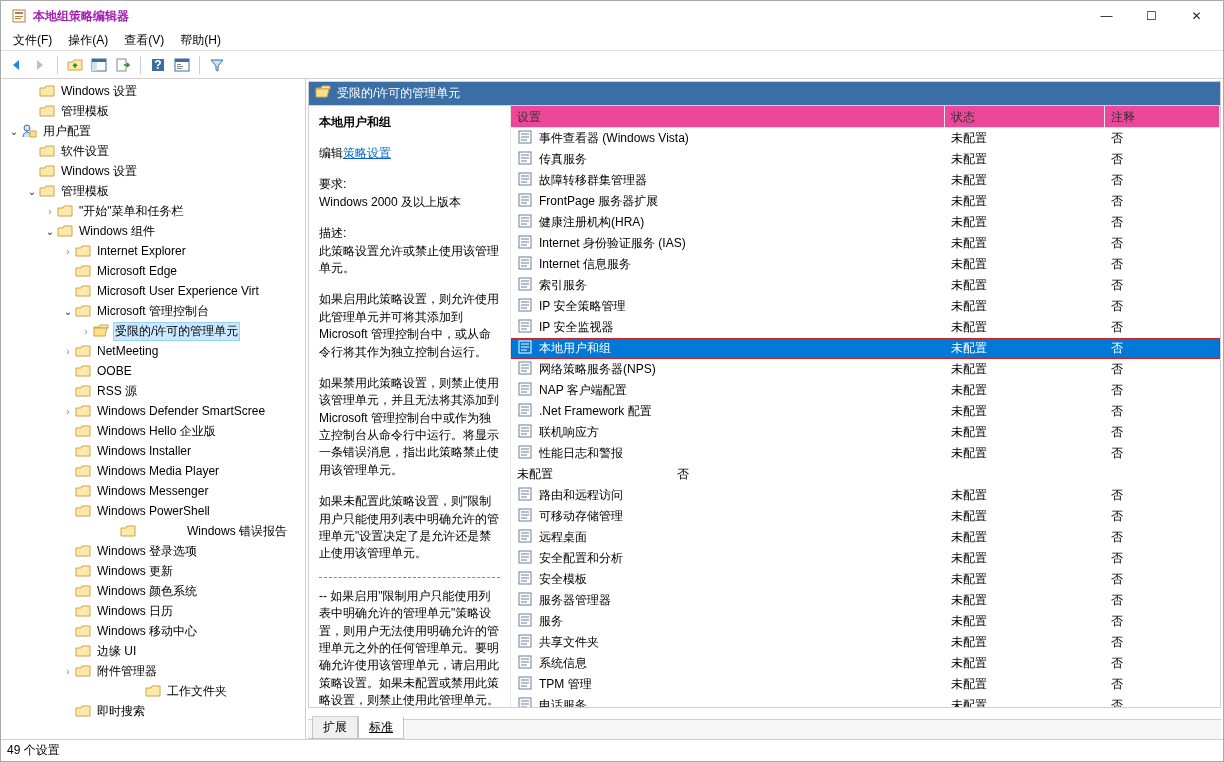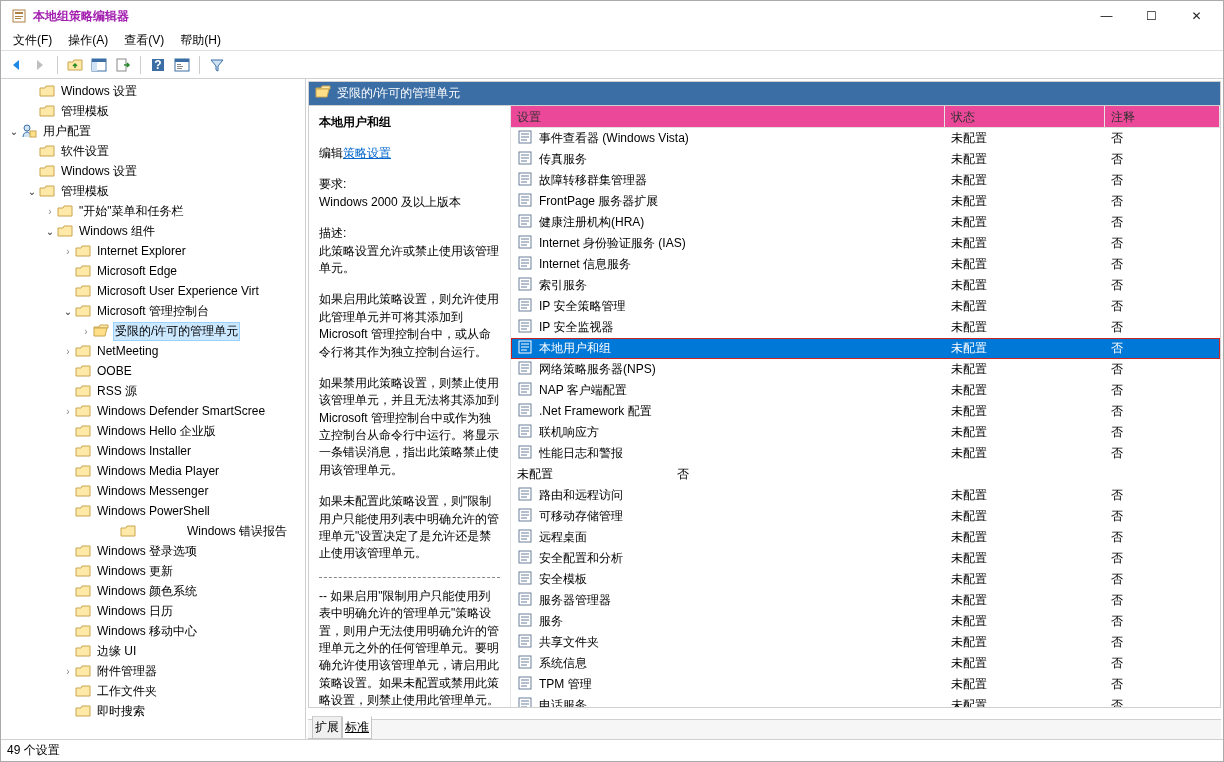--- a/index.html
+++ b/index.html
@@ -440,7 +440,7 @@
           </span>
           <span class="label">附件管理器</span>
         </div>
-        <div class="tree-row" style="padding-left: 60px;">
+        <div class="tree-row" style="padding-left: 60px; justify-content: center;">
           <span class="twisty empty">·</span>
           <span class="icon folder-icon">
             <svg viewBox="0 0 16 16">

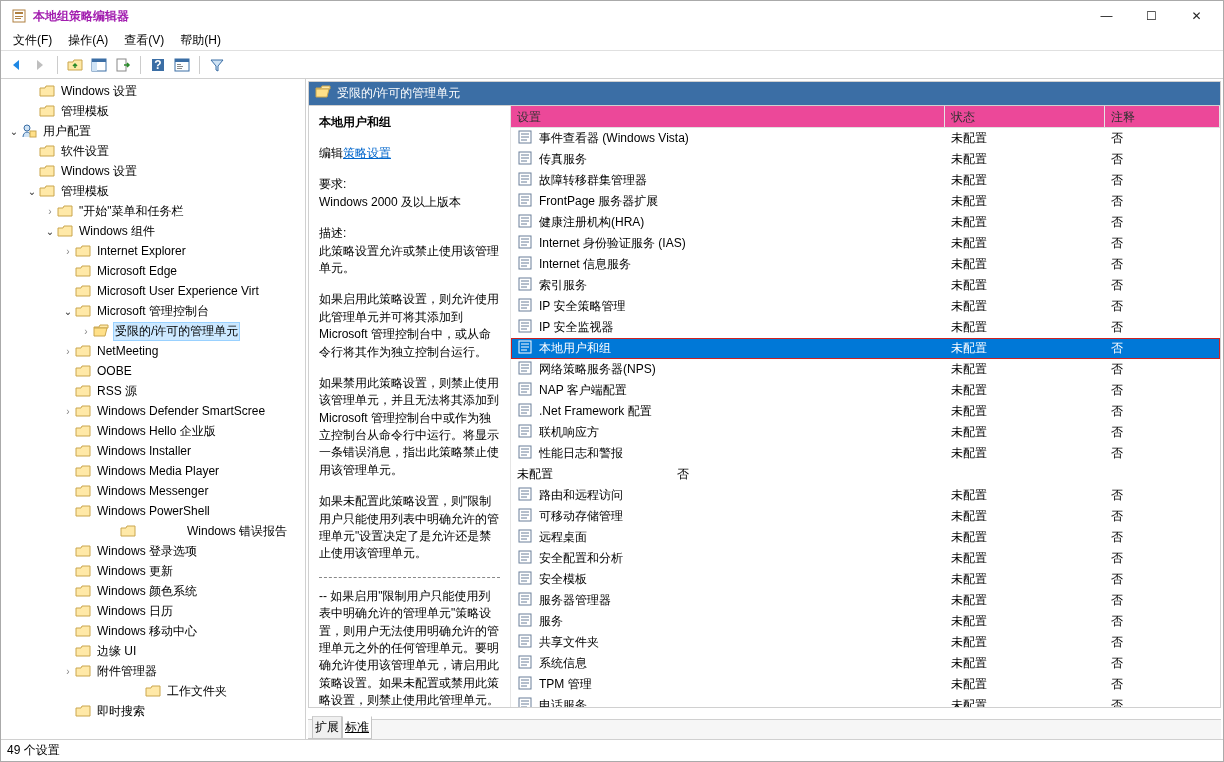--- a/index.html
+++ b/index.html
@@ -67,7 +67,7 @@
 
 
 .tabs-bar { height: 20px; display: flex; align-items: flex-end; background: #f6f6f6; border-top: 1px solid #d0d0d0; margin: 0 2px;}
-.tabs-bar .tab { padding: 2px 2px; border: 1px solid #c5c5c5;  border-top: 1px solid #d0d0d0; background: #fff; position: relative; top: 0;}
+.tabs-bar .tab { padding: 2px 10px; border: 1px solid #c5c5c5;  border-top: 1px solid #d0d0d0; background: #fff; position: relative; top: 0;}
 .tabs-bar .tab.inactive { background: #f0f0f0; }
 .tabs-bar .spacer{ width: 4px; border-bottom: 1px solid #c5c5c5;}
 .tabs-bar .tab.active { border-top-color: #fff; text-decoration: underline; }

